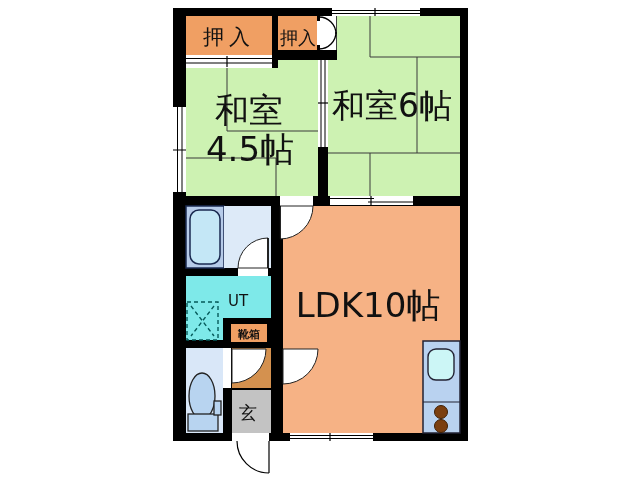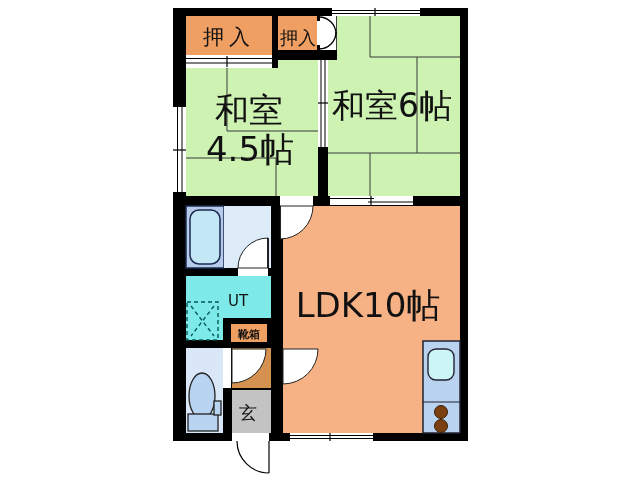--- a/index.html
+++ b/index.html
@@ -3,7 +3,7 @@
 <meta charset="utf-8">
 <style>
   html,body{margin:0;padding:0;background:#ffffff;}
-  .stage{position:relative;width:640px;height:480px;background:#fff;overflow:hidden;}
+  .stage{position:relative;width:640px;height:480px;background:#fff;overflow:hidden;border-radius:32px;}
   svg{display:block;}
   text{font-family:"DejaVu Sans",sans-serif;fill:#111;}
   .room-label{font-weight:normal;}

